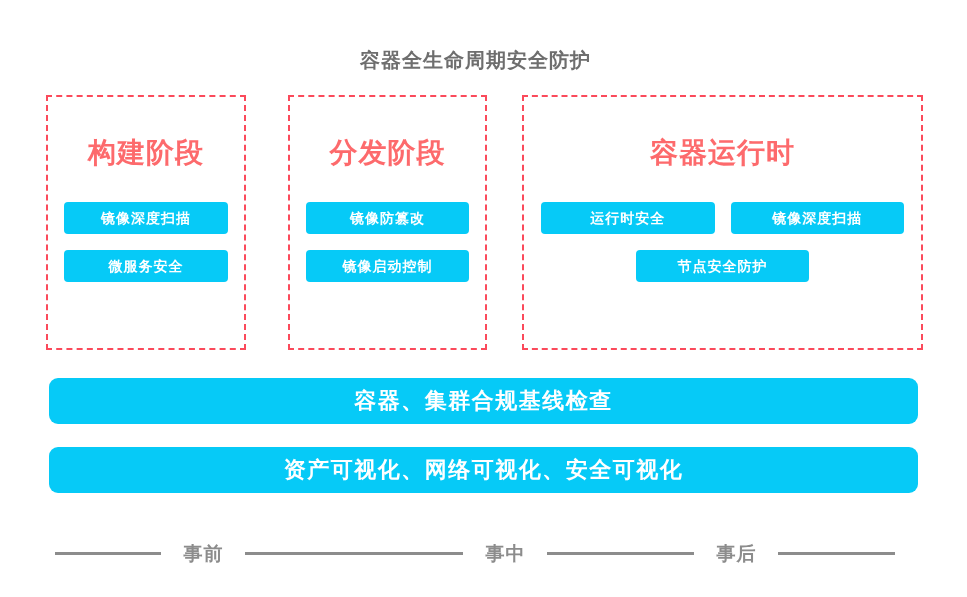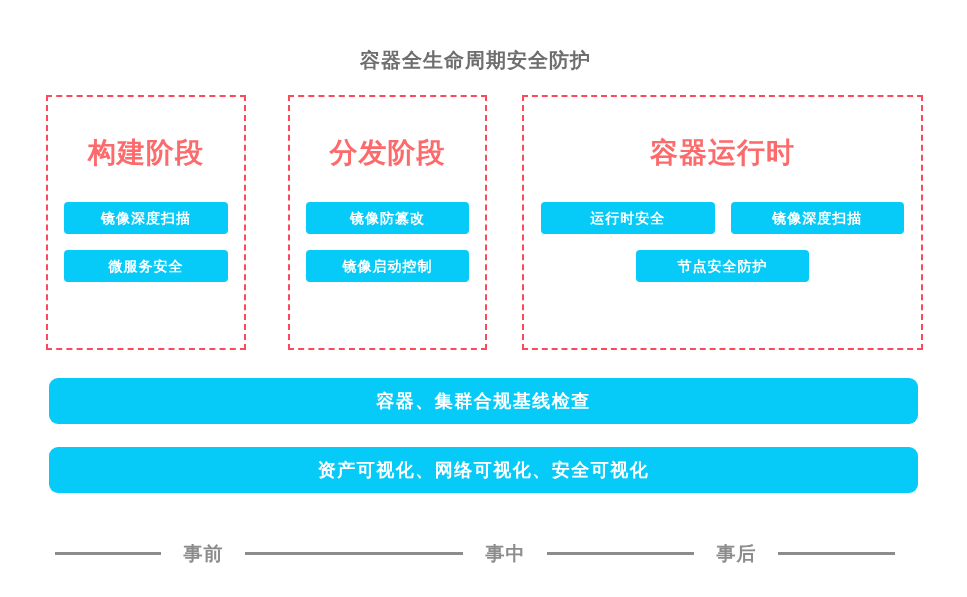--- a/index.html
+++ b/index.html
@@ -108,7 +108,7 @@
     background: #06caf7;
     border-radius: 9px;
     color: #ffffff;
-    font-size: 18px;
+    font-size: 22px;
     font-weight: bold;
     letter-spacing: 1.5px;
     display: flex;

